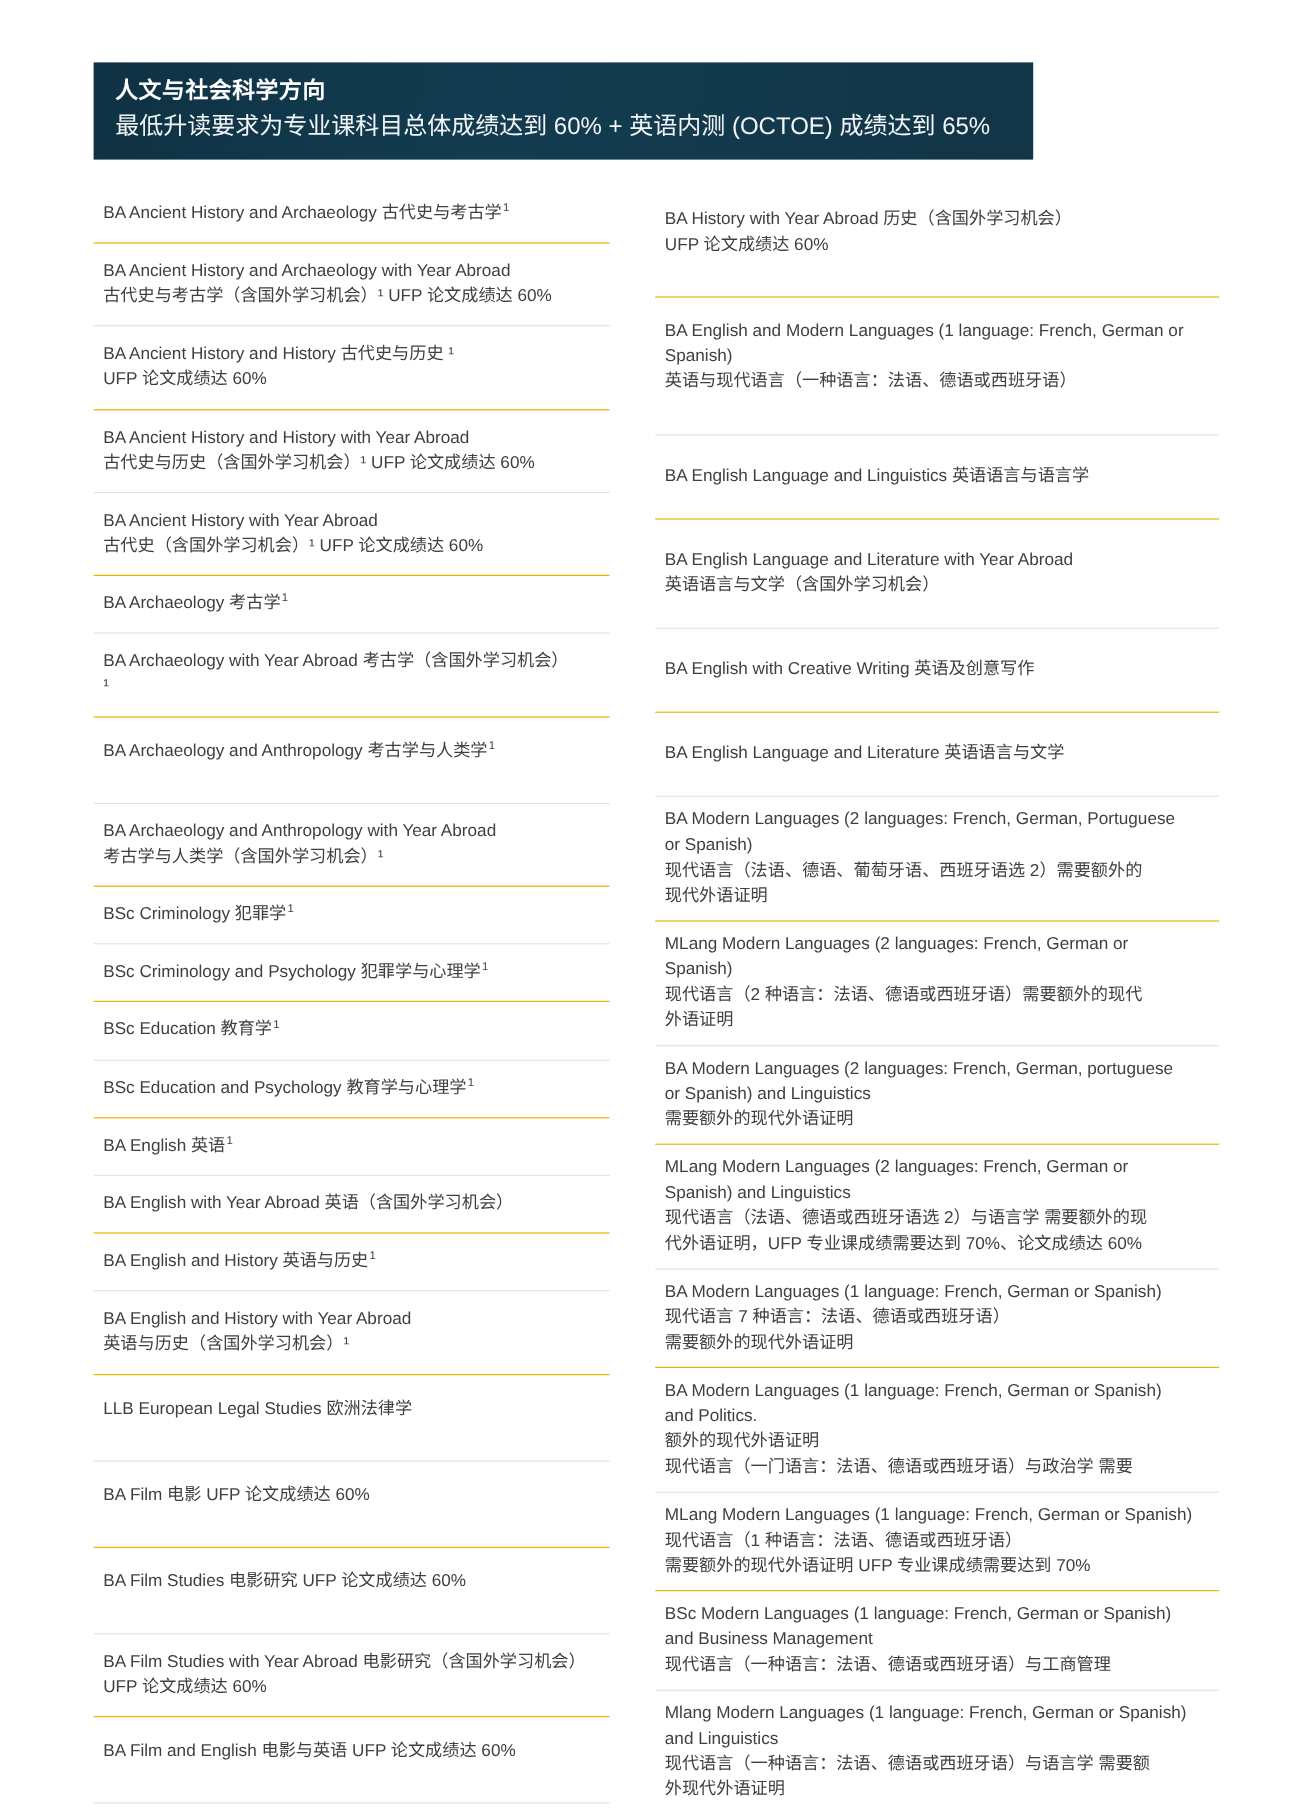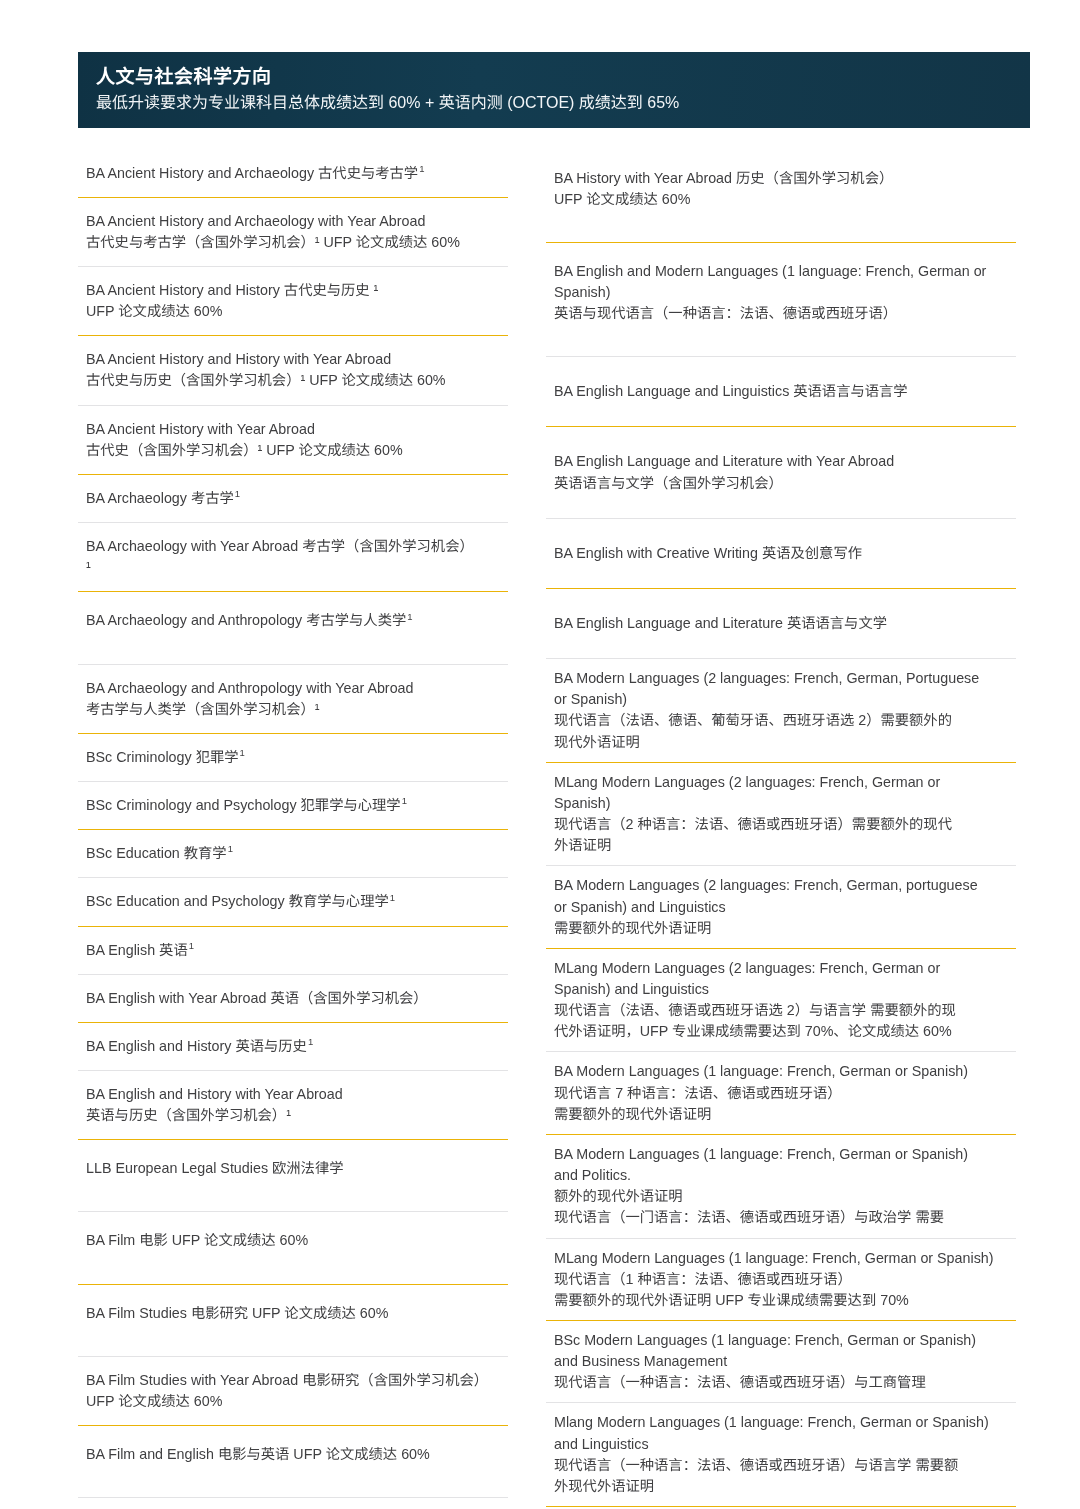--- a/index.html
+++ b/index.html
@@ -27,7 +27,7 @@
   
   .banner {
     margin: 0 0 0 32px;
-    width: 952px;
+    width: 783px;
     box-sizing: border-box;
     background: linear-gradient(95deg, #0f3244 0%, #133c50 42%, #123547 100%);
     padding: 13px 0 14px 18px;

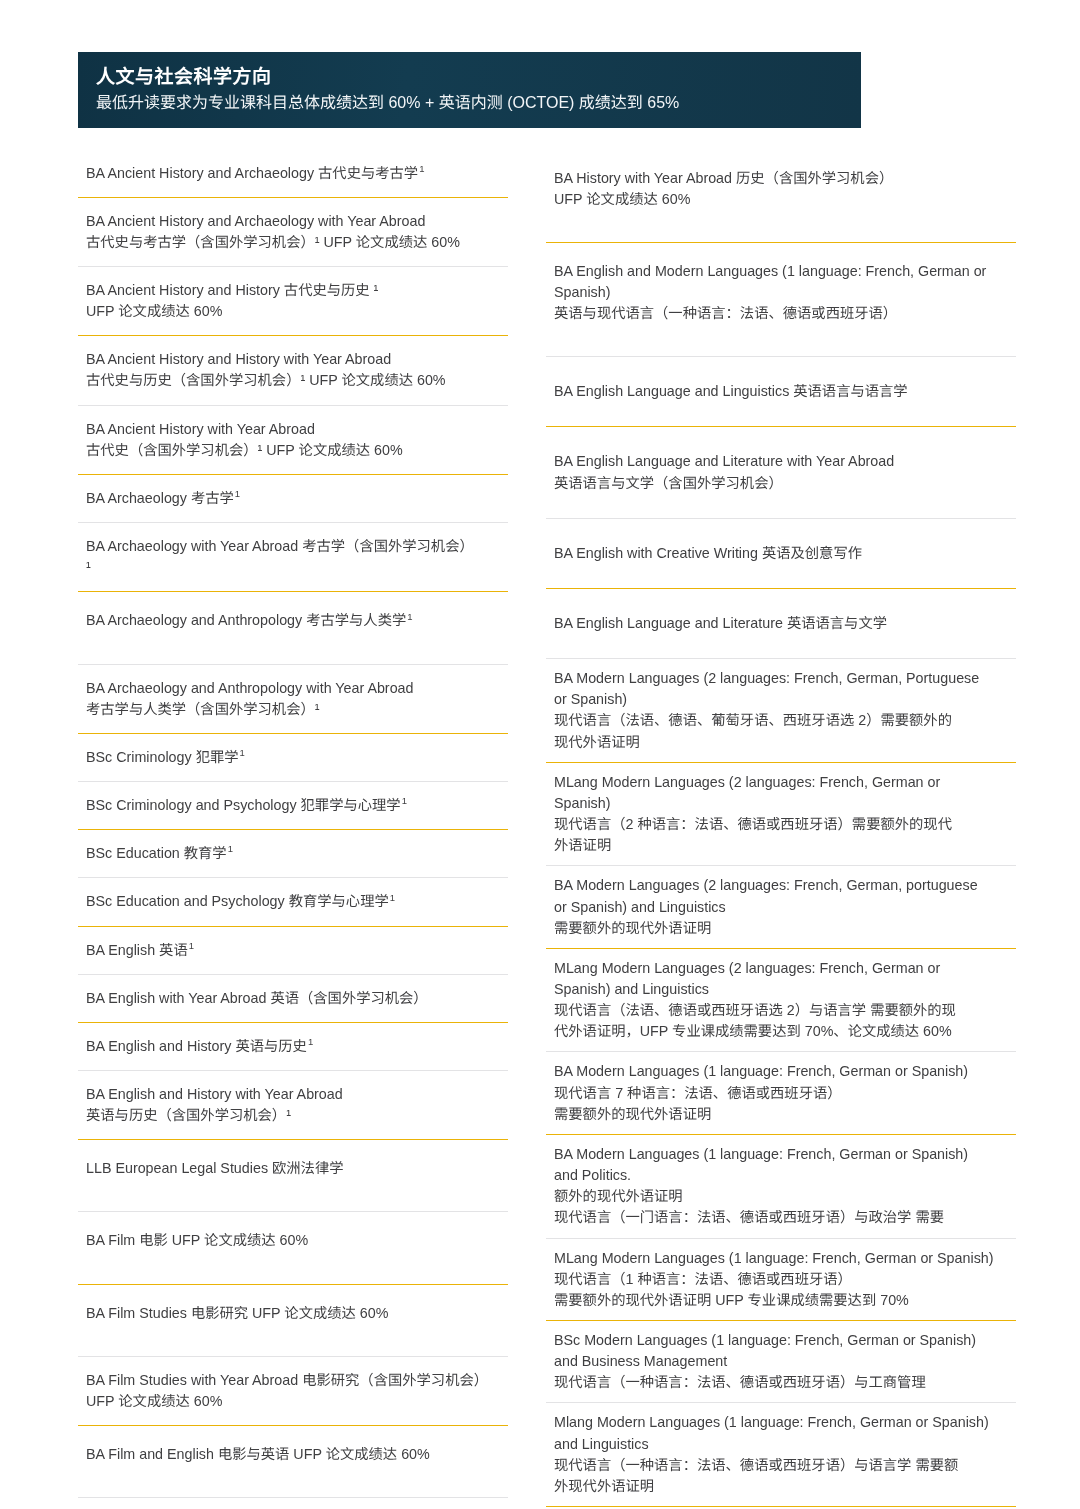--- a/index.html
+++ b/index.html
@@ -42,7 +42,7 @@
     color: #ffffff;
   }
   .banner-subtitle {
-    font-size: 16px;
+    font-size: 20px;
     font-weight: 400;
     line-height: 1.3;
     margin: 0;

